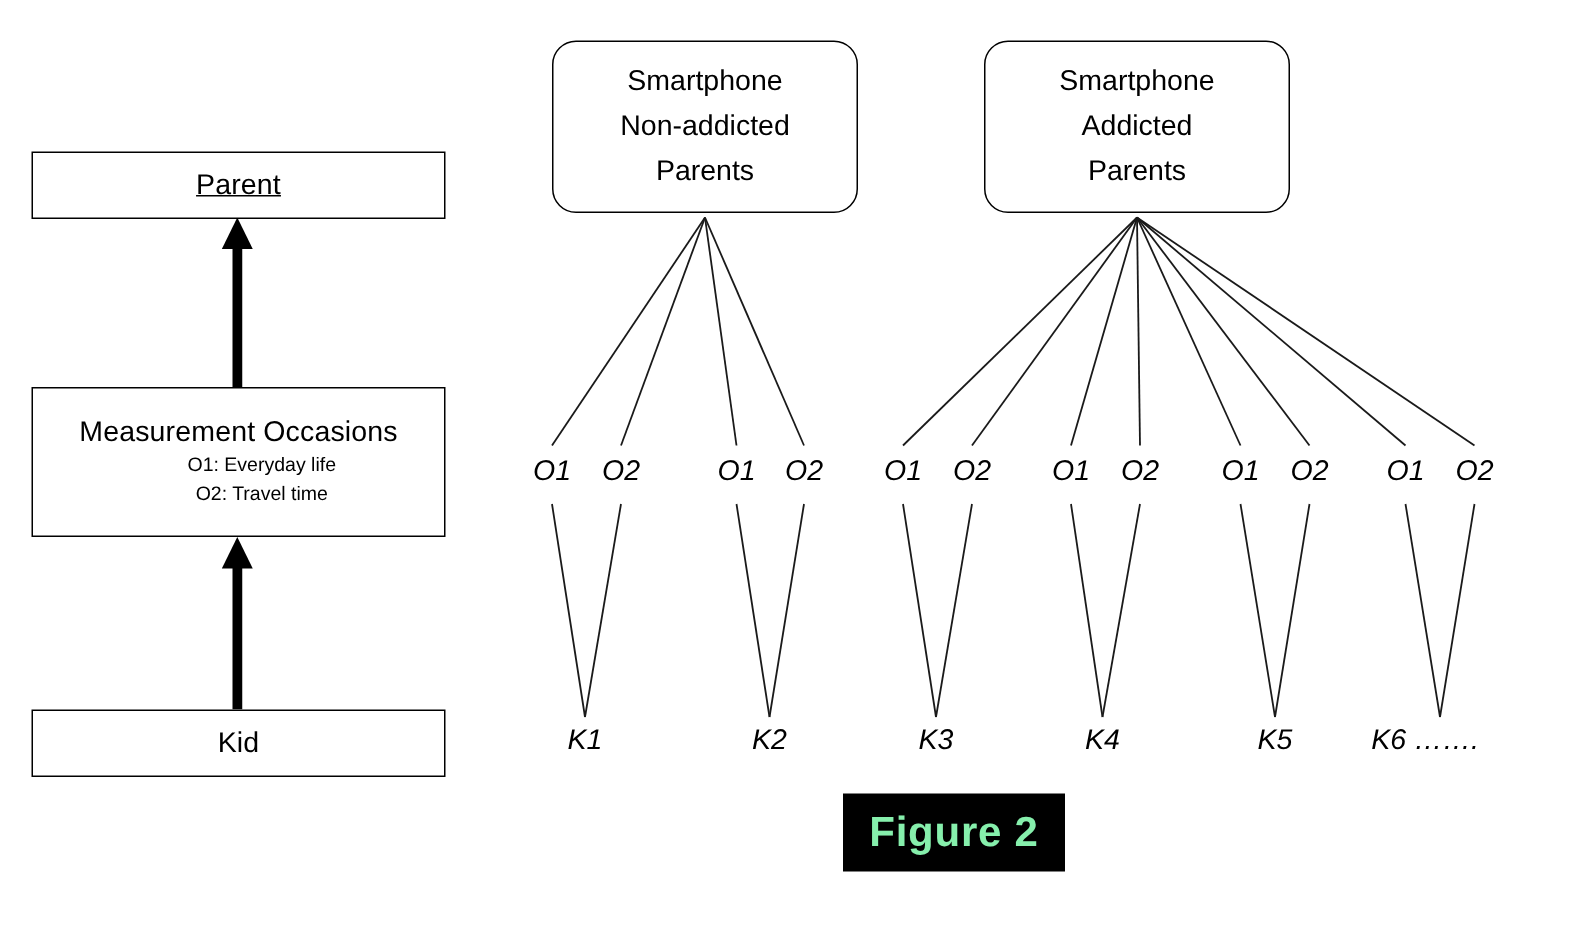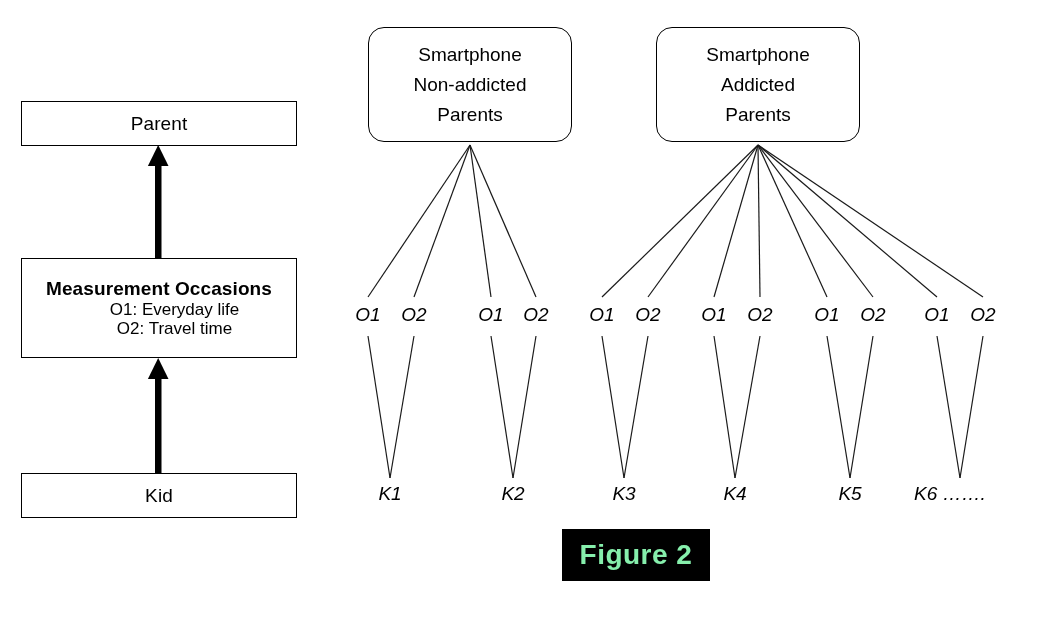--- a/index.html
+++ b/index.html
@@ -39,6 +39,7 @@
     top: 101px;
     width: 276px;
     height: 45px;
+    text-decoration: underline;
   }
   #box-measurement {
     left: 21px;

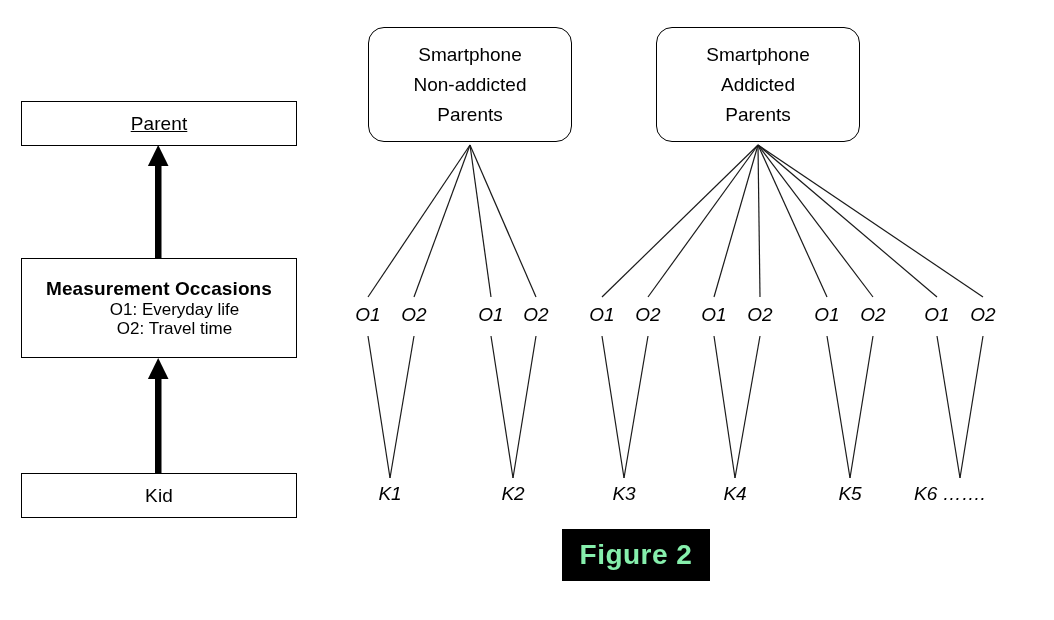--- a/index.html
+++ b/index.html
@@ -65,7 +65,6 @@
   }
   #box-measurement .box-title {
     margin-bottom: 0;
-    font-weight: bold;
   }
   
   .round-box {

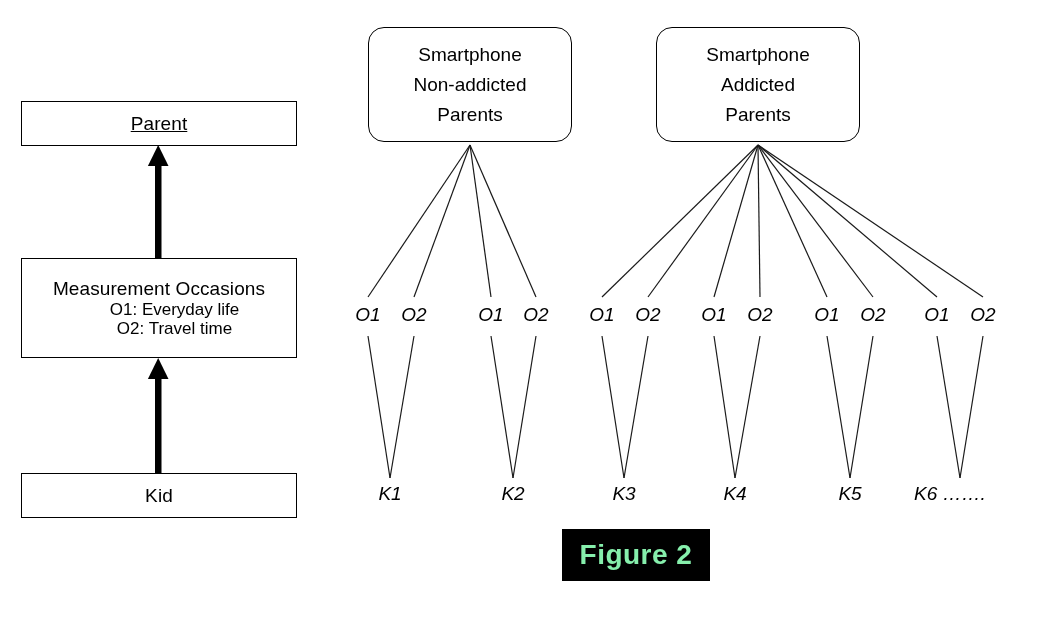--- a/index.html
+++ b/index.html
@@ -59,7 +59,7 @@
     letter-spacing: 0.1px;
   }
   .box-sub {
-    font-size: 17px;
+    font-size: 13px;
     line-height: 19px;
     margin-left: 31px;
   }

